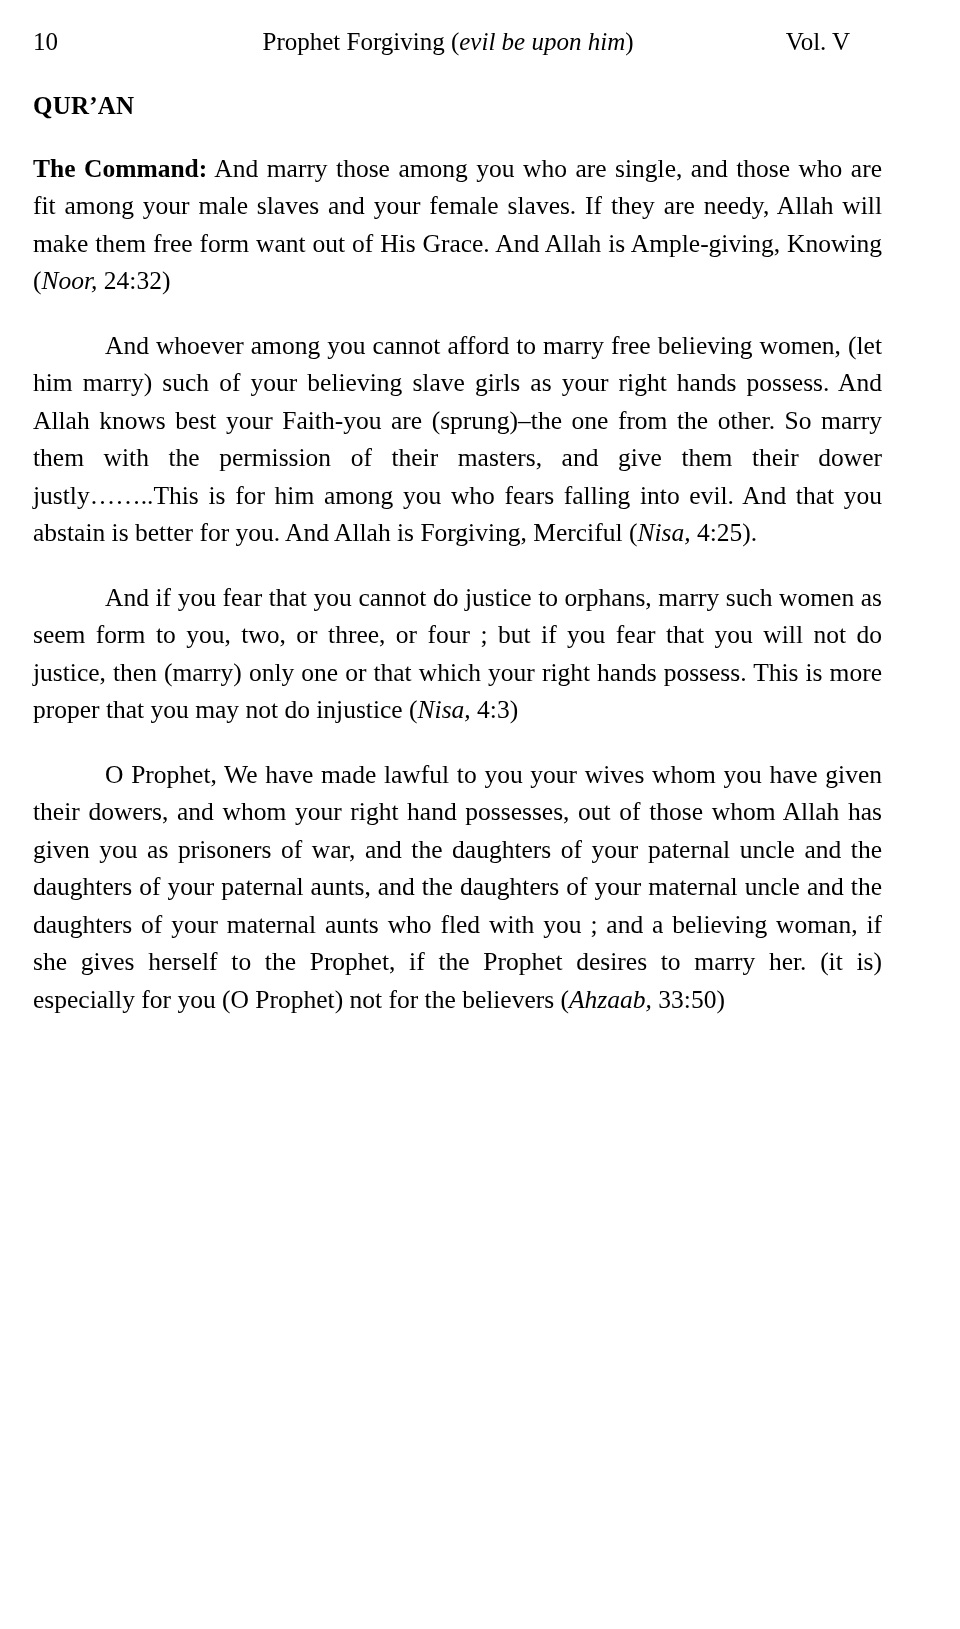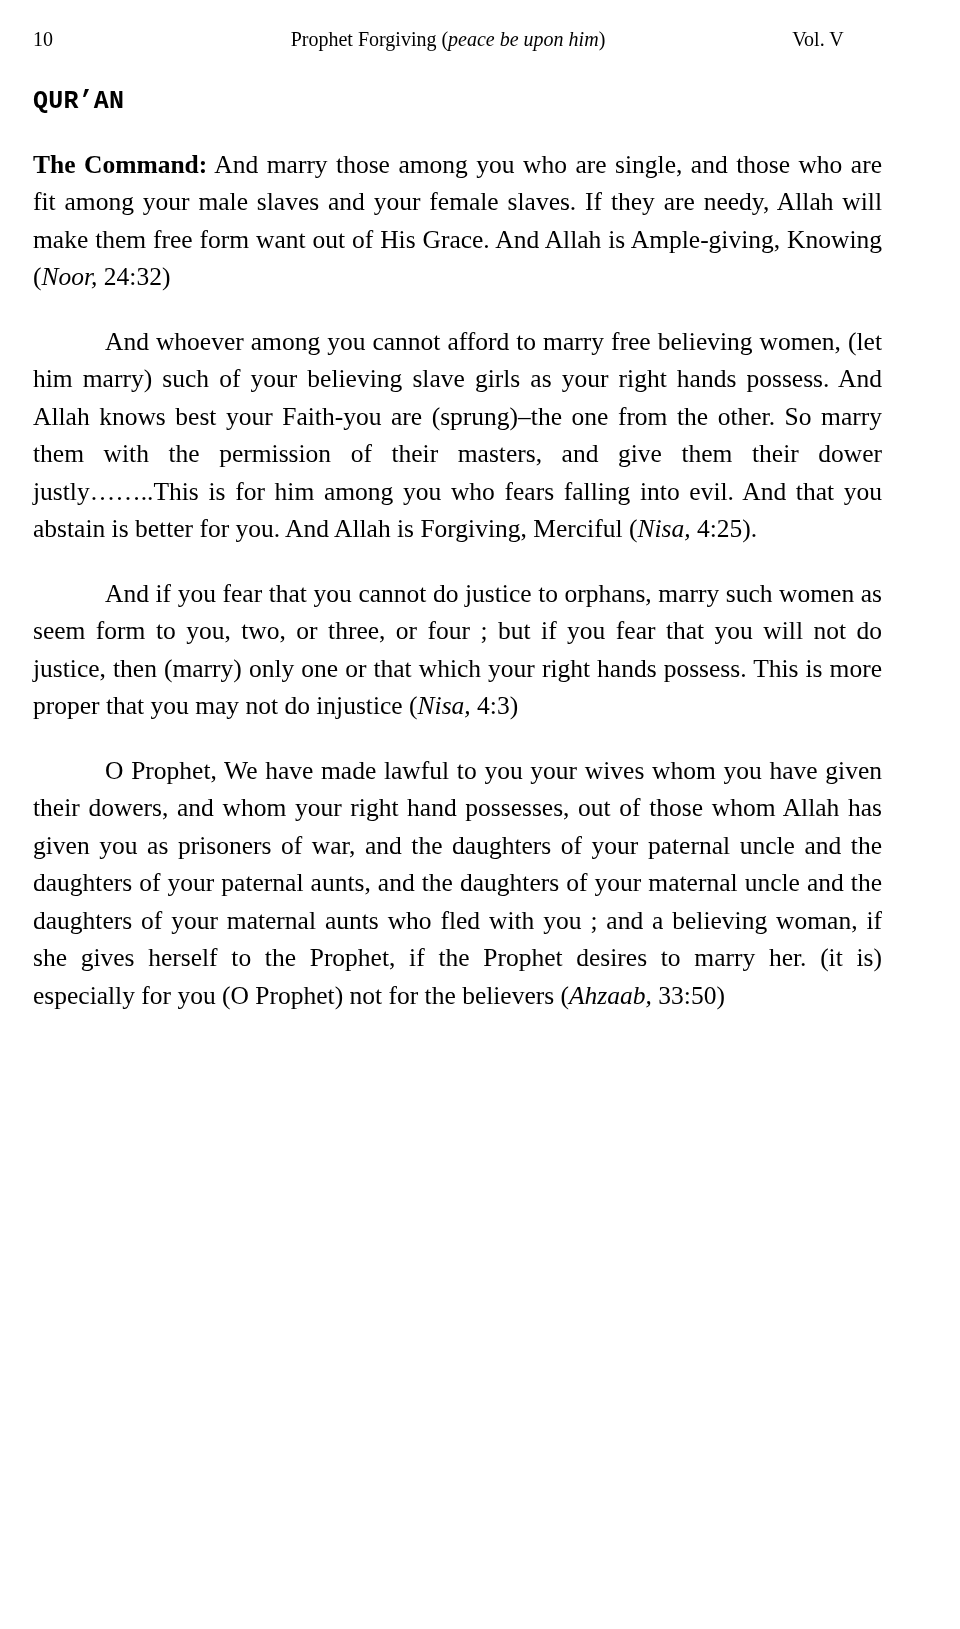--- a/index.html
+++ b/index.html
@@ -24,7 +24,7 @@
   .running-head {
     display: flex;
     align-items: baseline;
-    font-size: 20px;
+    font-size: 25px;
     margin-bottom: 36px;
     padding-right: 5px;
   }

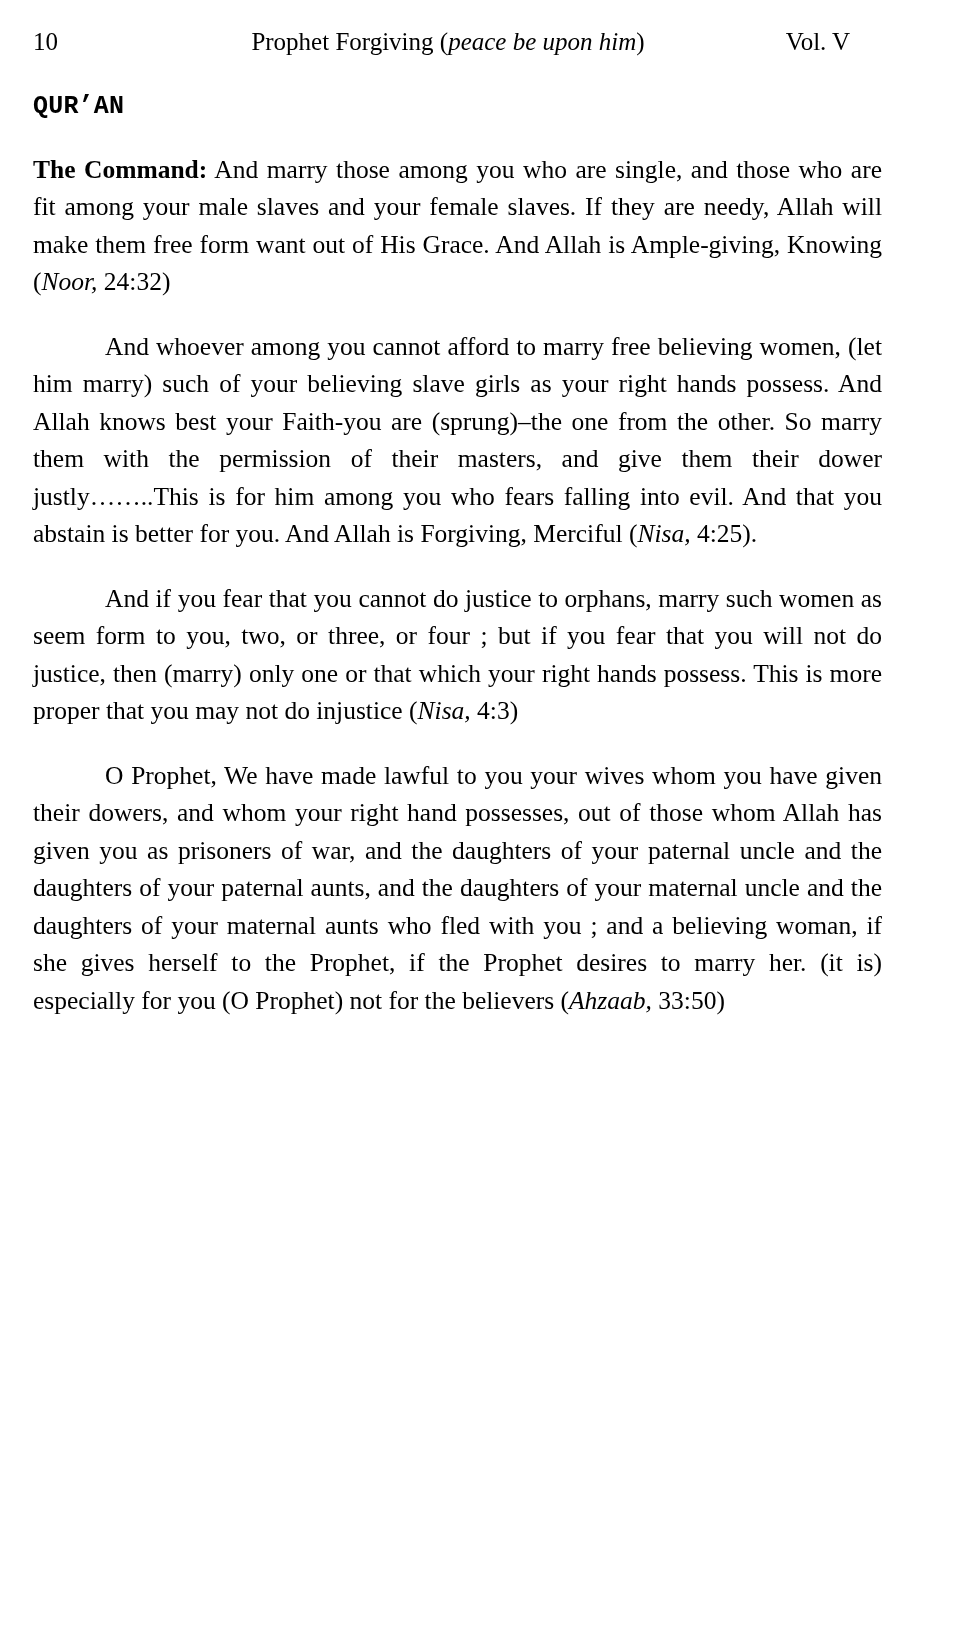--- a/index.html
+++ b/index.html
@@ -77,7 +77,7 @@
 
   <div class="running-head">
     <span class="rh-page-number">10</span>
-    <span class="rh-title"><span>Prophet Forgiving (</span><span class="ital">peace be upon him</span><span>)</span></span>
+    <span class="rh-title"><span>Prophet Forgiving (</span><span class="ital">evil be upon him</span><span>)</span></span>
     <span class="rh-volume">Vol. V</span>
   </div>
 

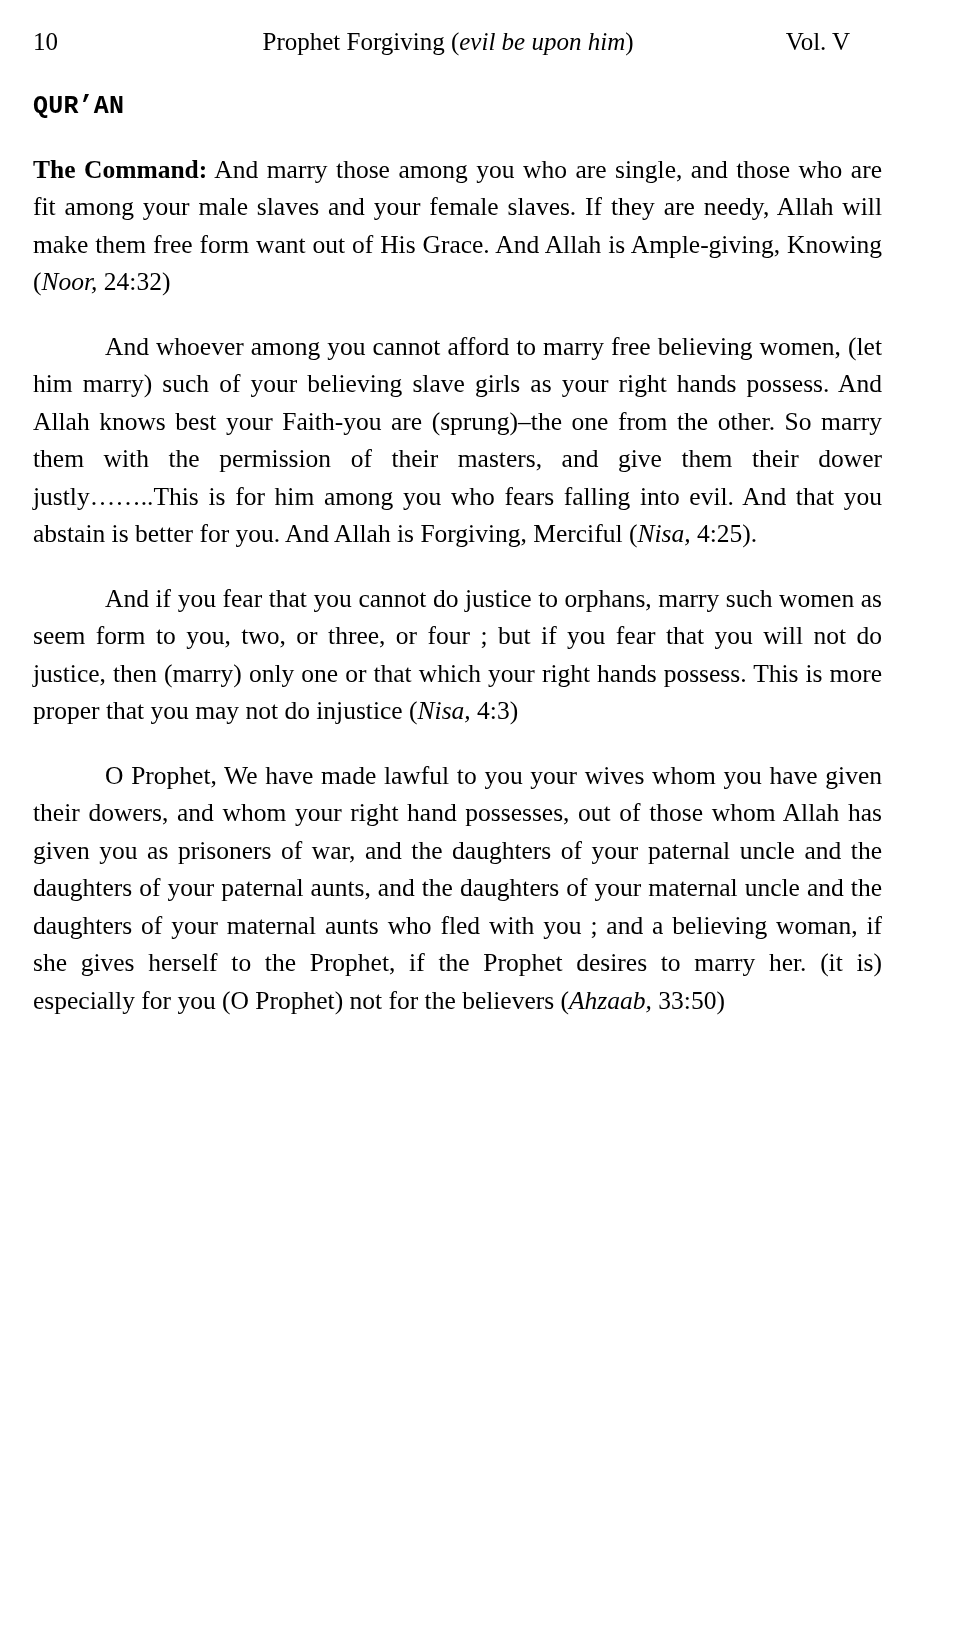--- a/index.html
+++ b/index.html
@@ -50,7 +50,6 @@
     font-weight: bold;
     margin: 0 0 30px 0;
     letter-spacing: 0.2px;
-    font-family: Liberation Mono, monospace;
   }
   p.body-para {
     font-size: 25.5px;

